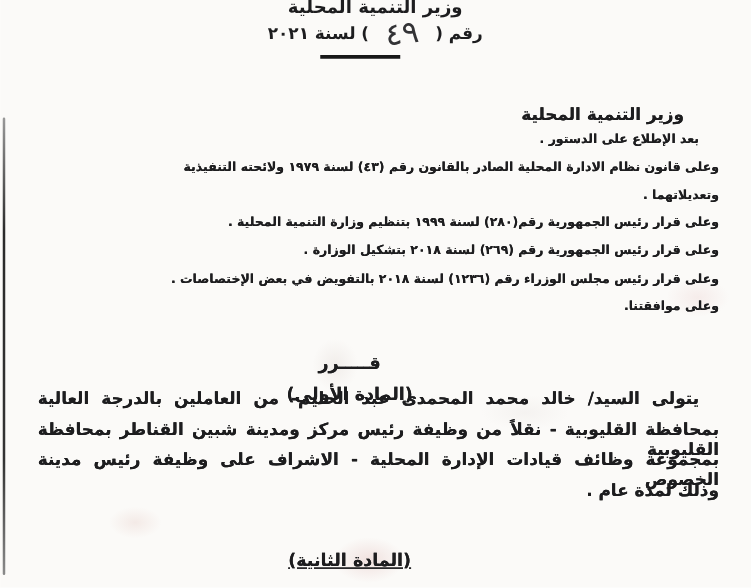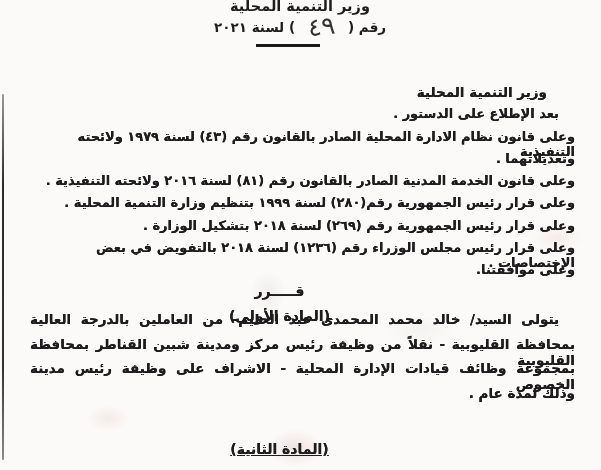--- a/index.html
+++ b/index.html
@@ -38,7 +38,7 @@
   .divider{position:absolute;top:44px;left:256px;width:64px;height:3px;background:#181818;}
   
   .preamble{position:absolute;top:84px;right:26px;left:30px;}
-  .pl{height:22.3px;text-align:right;font-size:13px;text-shadow:0 0 .4px currentColor;}
+  .pl{height:22.3px;text-align:right;font-size:10px;text-shadow:0 0 .4px currentColor;}
   .pl.indent{padding-right:16px;}
   .issuer{font-size:13.5px;padding-right:28px;}
   

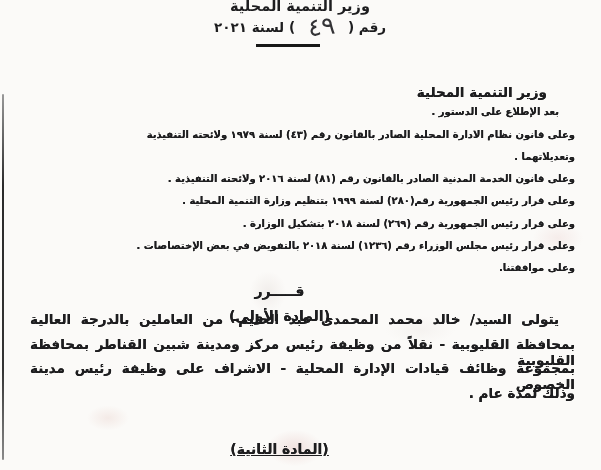--- a/index.html
+++ b/index.html
@@ -76,7 +76,6 @@
     <div class="pl indent">بعد الإطلاع على الدستور .</div>
     <div class="pl">وعلى قانون نظام الادارة المحلية الصادر بالقانون رقم (٤٣) لسنة ١٩٧٩ ولائحته التنفيذية</div>
     <div class="pl">وتعديلاتهما .</div>
-    <div class="pl">وعلى قانون الخدمة المدنية الصادر بالقانون رقم (٨١) لسنة ٢٠١٦ ولائحته التنفيذية .</div>
     <div class="pl">وعلى قرار رئيس الجمهورية رقم(٢٨٠) لسنة ١٩٩٩ بتنظيم وزارة التنمية المحلية .</div>
     <div class="pl">وعلى قرار رئيس الجمهورية رقم (٢٦٩) لسنة ٢٠١٨ بتشكيل الوزارة .</div>
     <div class="pl">وعلى قرار رئيس مجلس الوزراء رقم (١٢٣٦) لسنة ٢٠١٨ بالتفويض في بعض الإختصاصات .</div>

